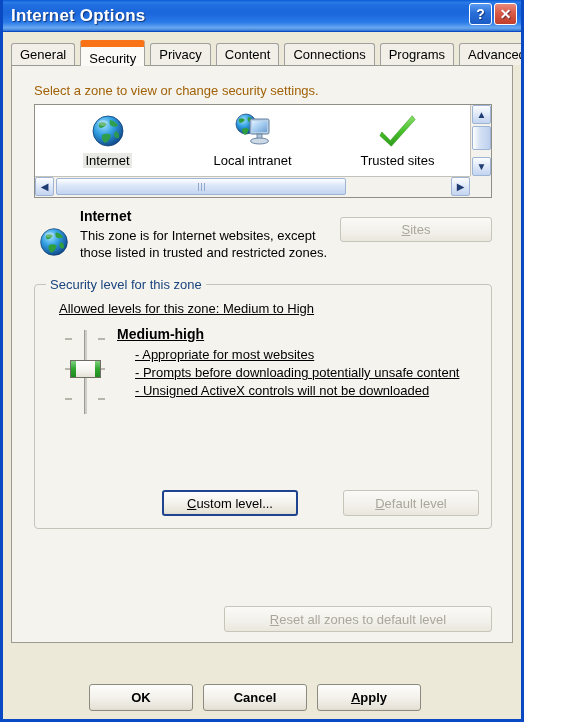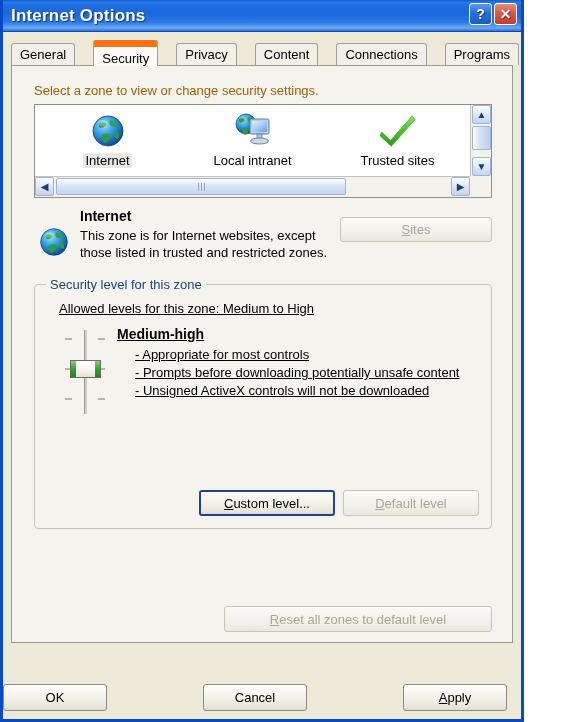--- a/index.html
+++ b/index.html
@@ -82,7 +82,7 @@
     height: 22px;
     line-height: 22px;
     padding: 0 8px;
-    margin-right: 18px;
+    margin-right: 5px;
     font-size: 13px;
     color: #000;
     background: #f1efe7;

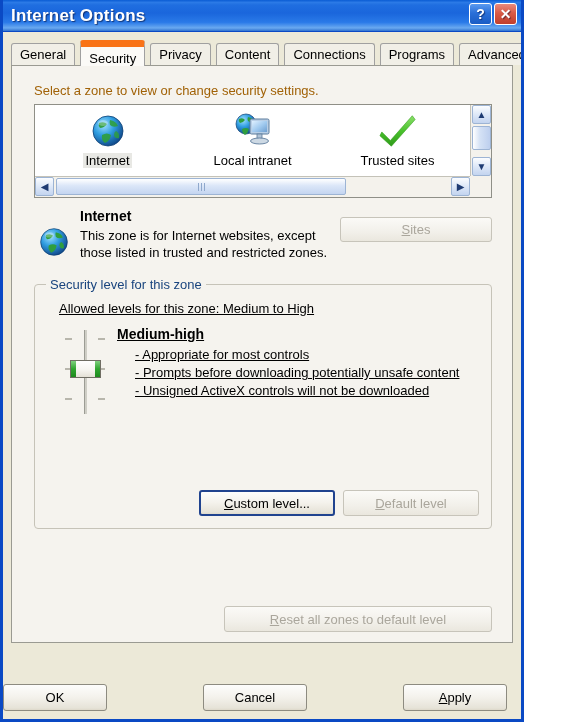--- a/index.html
+++ b/index.html
@@ -280,6 +280,7 @@
     color: #aaa69c;
     background: linear-gradient(180deg,#fbfaf7 0%, #f2f0ea 60%, #eae7de 100%);
     border-color: #c7c4ba;
+    margin-left: 37px;
   }
   .btn.focused {
     border: 2px solid #20438f;

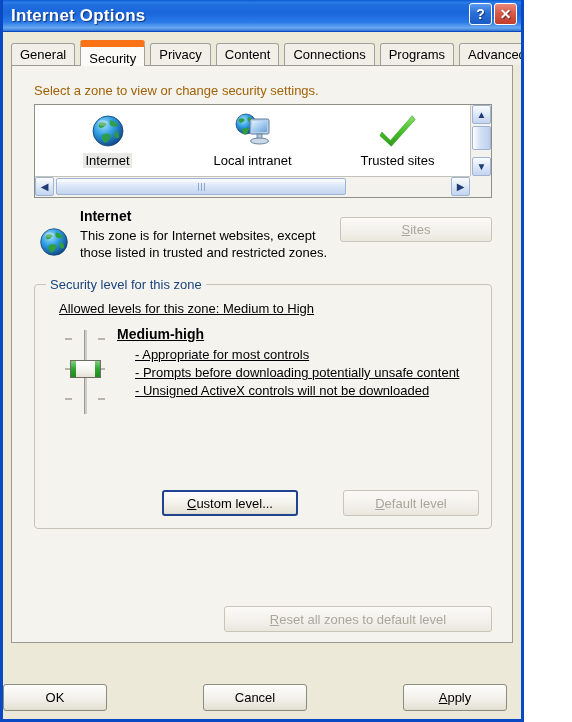--- a/index.html
+++ b/index.html
@@ -572,7 +572,7 @@
         <div class="leveltext">
           <div class="level-name">Medium-high</div>
           <div class="level-bullets">
-            <div>- Appropriate for most controls</div>
+            <div>- Appropriate for most websites</div>
             <div>- Prompts before downloading potentially unsafe content</div>
             <div>- Unsigned ActiveX controls will not be downloaded</div>
           </div>

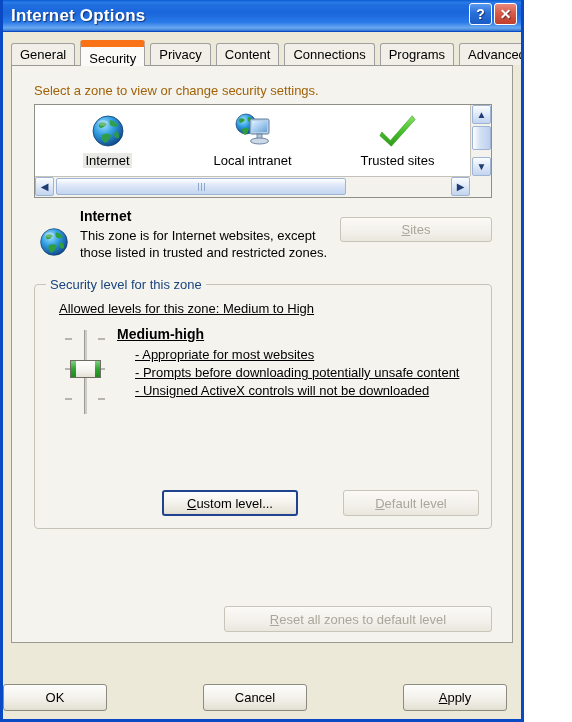--- a/index.html
+++ b/index.html
@@ -404,9 +404,10 @@
     left: 0; right: 0;
     bottom: 8px;
     display: flex;
-    justify-content: space-between;
+    justify-content: center;
     padding-right: 14px;
     gap: 10px;
+    font-weight: bold;
   }
   .footer .btn { width: 104px; height: 27px; }
 </style>

